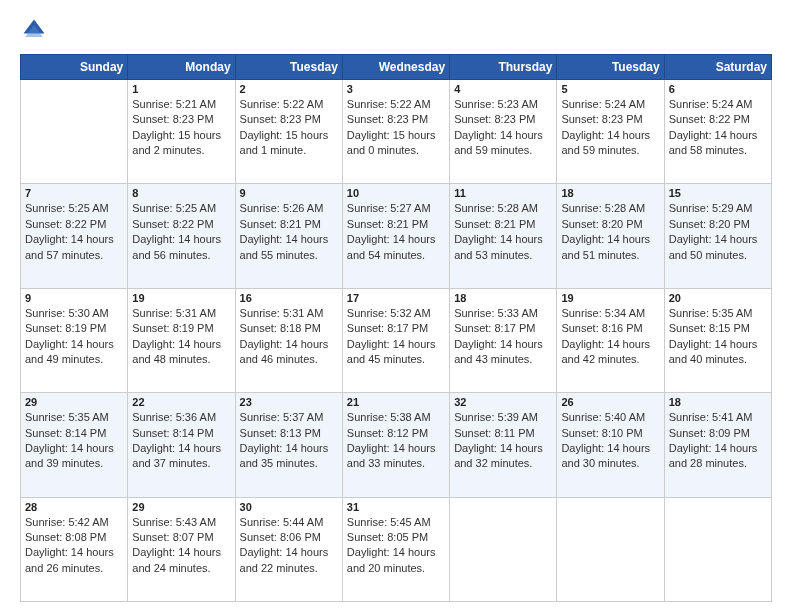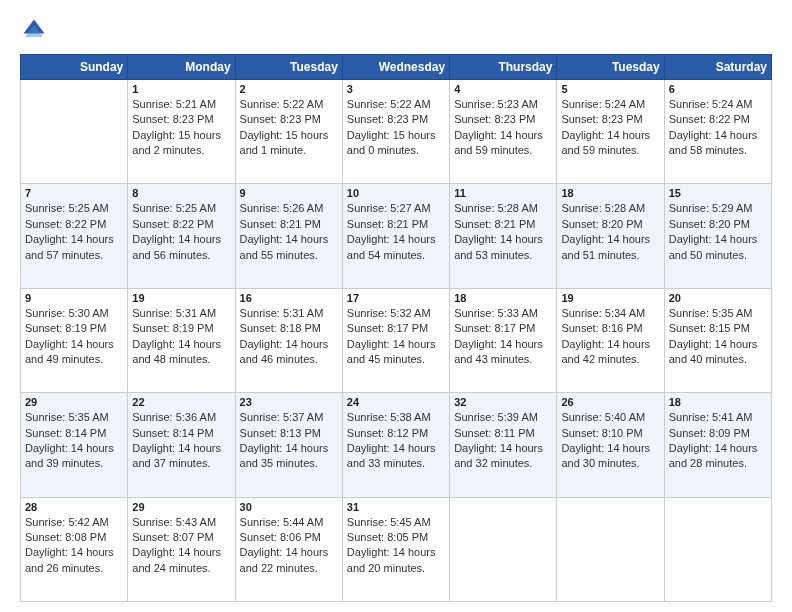--- a/index.html
+++ b/index.html
@@ -235,7 +235,7 @@
             <div class="day-info">Sunrise: 5:37 AM<br>Sunset: 8:13 PM<br>Daylight: 14 hours and 35 minutes.</div>
           </td>
           <td>
-            <span class="day-number">24</span>
+            <span class="day-number">21</span>
             <div class="day-info">Sunrise: 5:38 AM<br>Sunset: 8:12 PM<br>Daylight: 14 hours and 33 minutes.</div>
           </td>
           <td>

